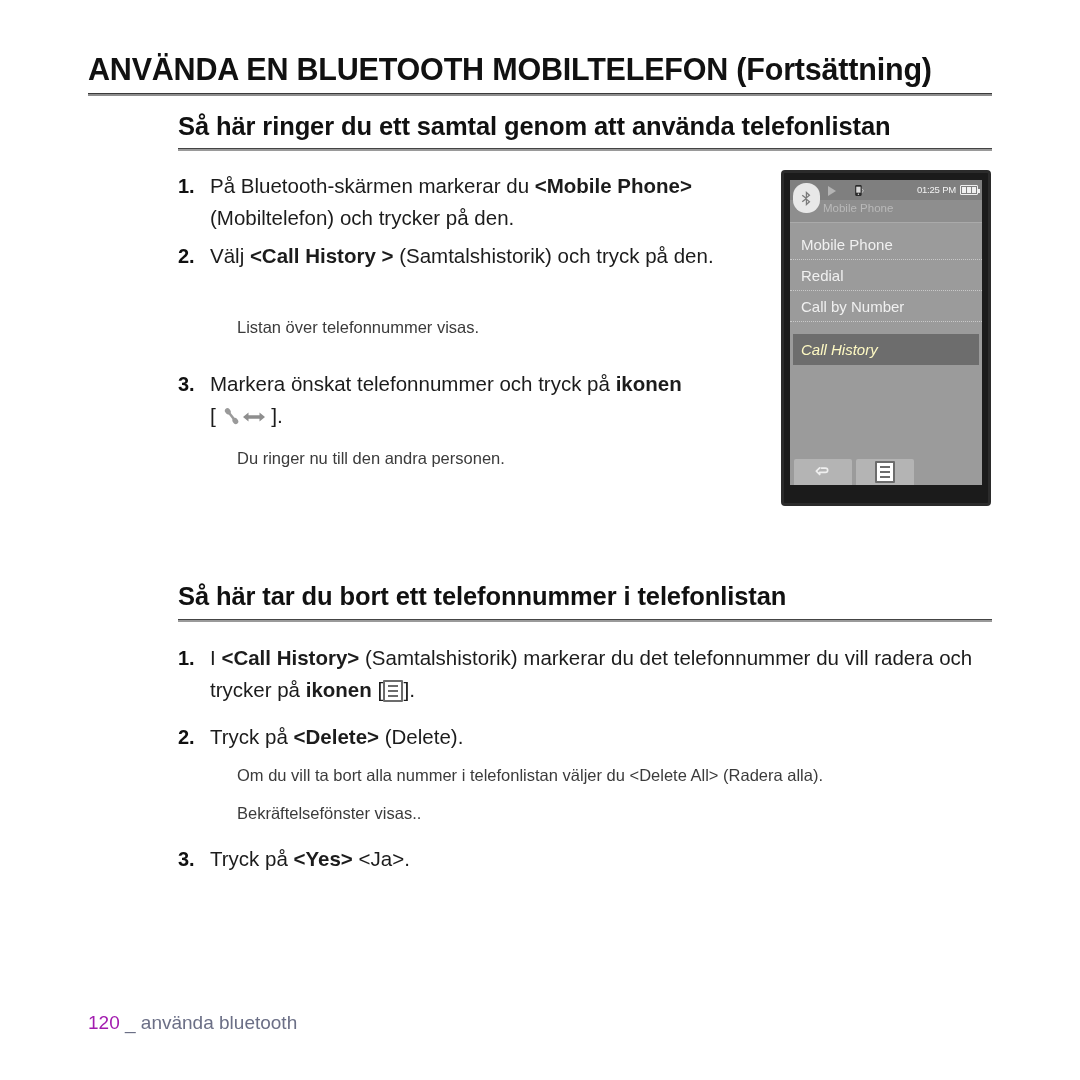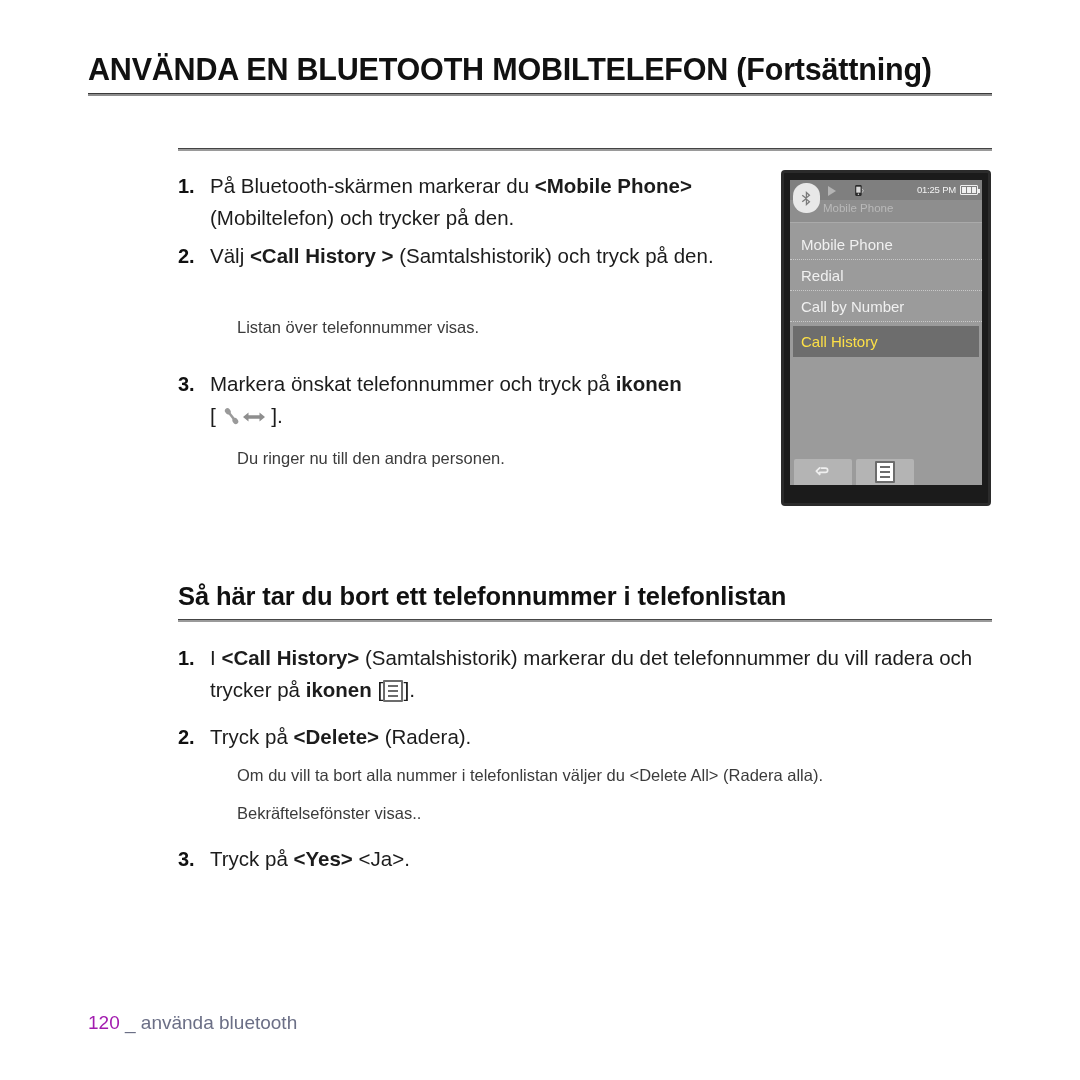--- a/index.html
+++ b/index.html
@@ -343,6 +343,7 @@
   <div class="chapter-title">ANVÄNDA EN BLUETOOTH MOBILTELEFON (Fortsättning)</div>
   <div class="chapter-rule"></div>
 
+  <div class="section-heading" id="sec1-heading">Så här ringer du ett samtal genom att använda telefonlistan</div>
   <div class="section-rule" id="sec1-rule"></div>
 
   <div class="step" id="s1-step1">

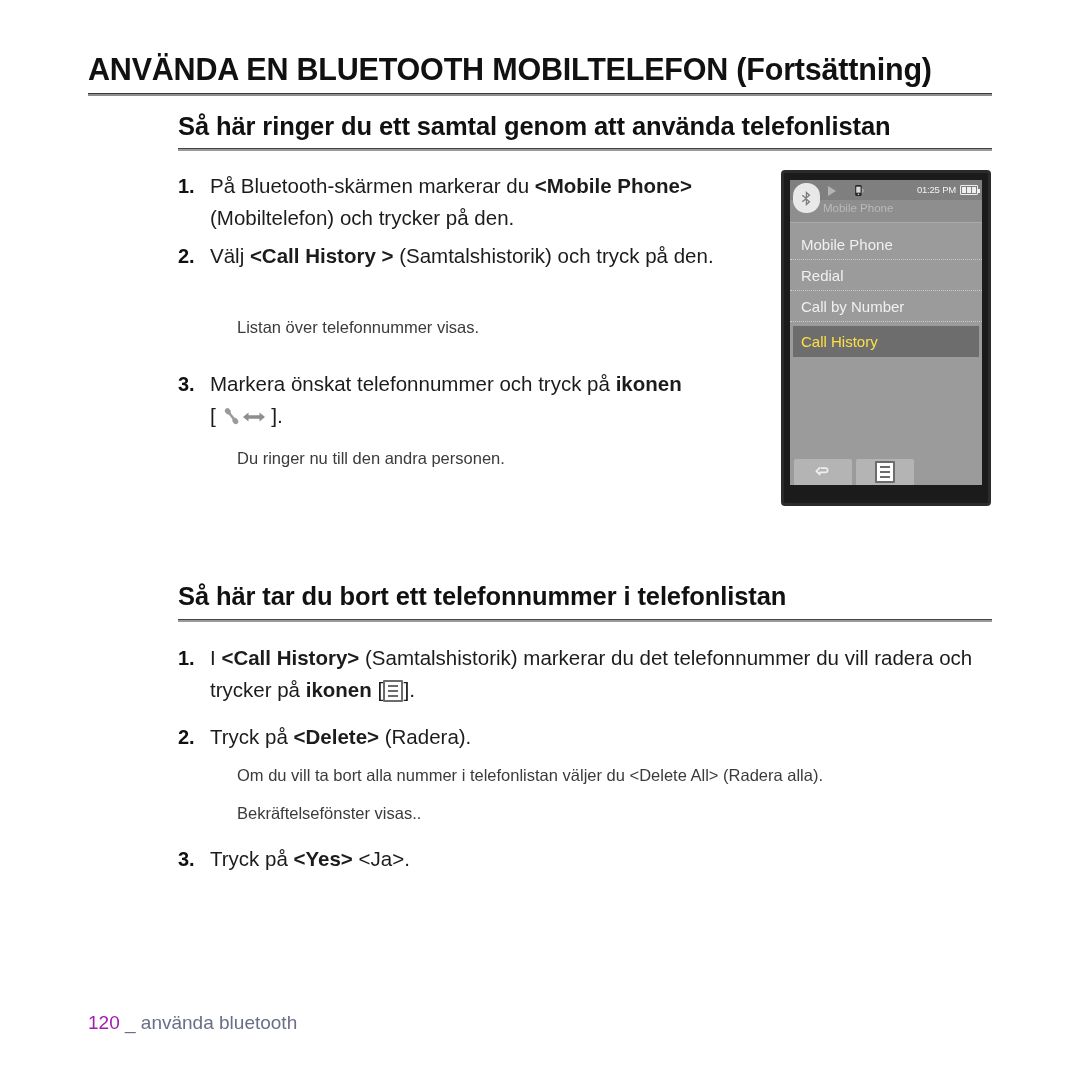--- a/index.html
+++ b/index.html
@@ -293,10 +293,11 @@
   }
   .menu-item.selected {
     background: #6d6d6d;
-    color: #fde047;
+    color: #fef9c3;
     border-bottom: none;
-    margin: 4px 3px;
+    margin: 12px 3px;
     padding-left: 8px;
+    font-style: italic;
   }
 
   .softkeys {

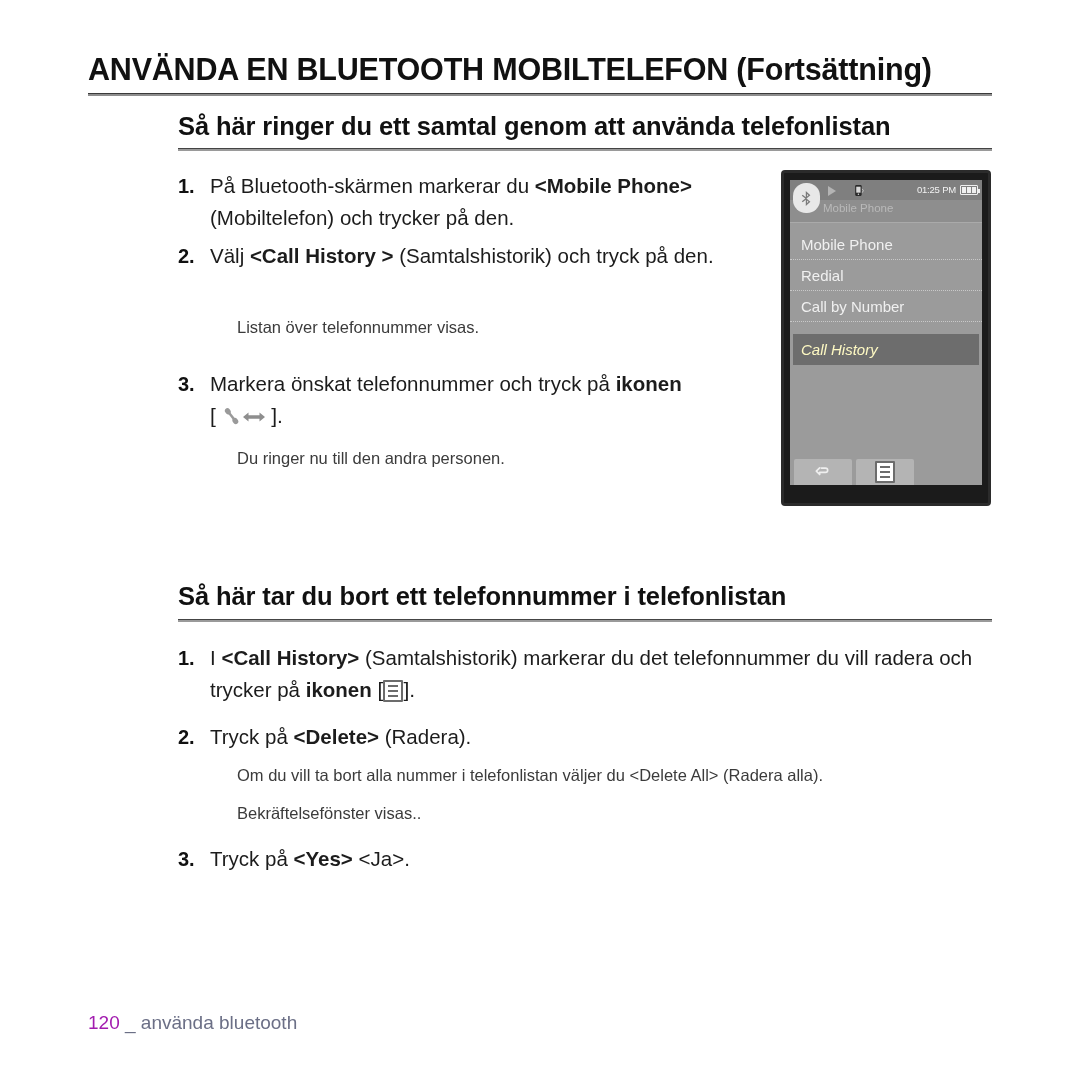--- a/index.html
+++ b/index.html
@@ -443,7 +443,7 @@
 
   <div class="step" id="s2-step2">
     <div class="step-num">2.</div>
-    <div class="step-body"><span>Tryck på </span><b>&lt;Delete&gt;</b><span> (Radera).</span></div>
+    <div class="step-body"><span>Tryck på </span><b>&lt;Delete&gt;</b><span> (Delete).</span></div>
   </div>
   <div class="note" id="s2-note1">Om du vill ta bort alla nummer i telefonlistan väljer du &lt;Delete All&gt; (Radera alla).</div>
   <div class="note" id="s2-note2">Bekräftelsefönster visas..</div>

